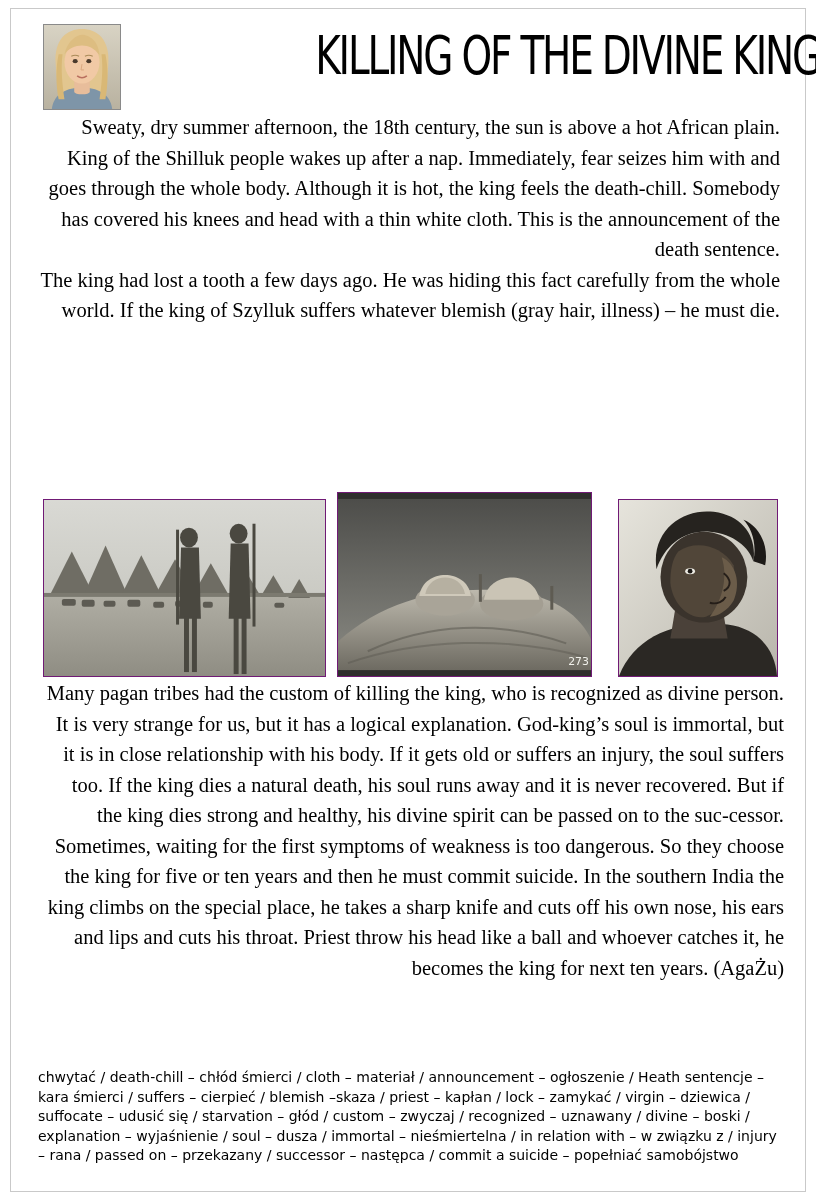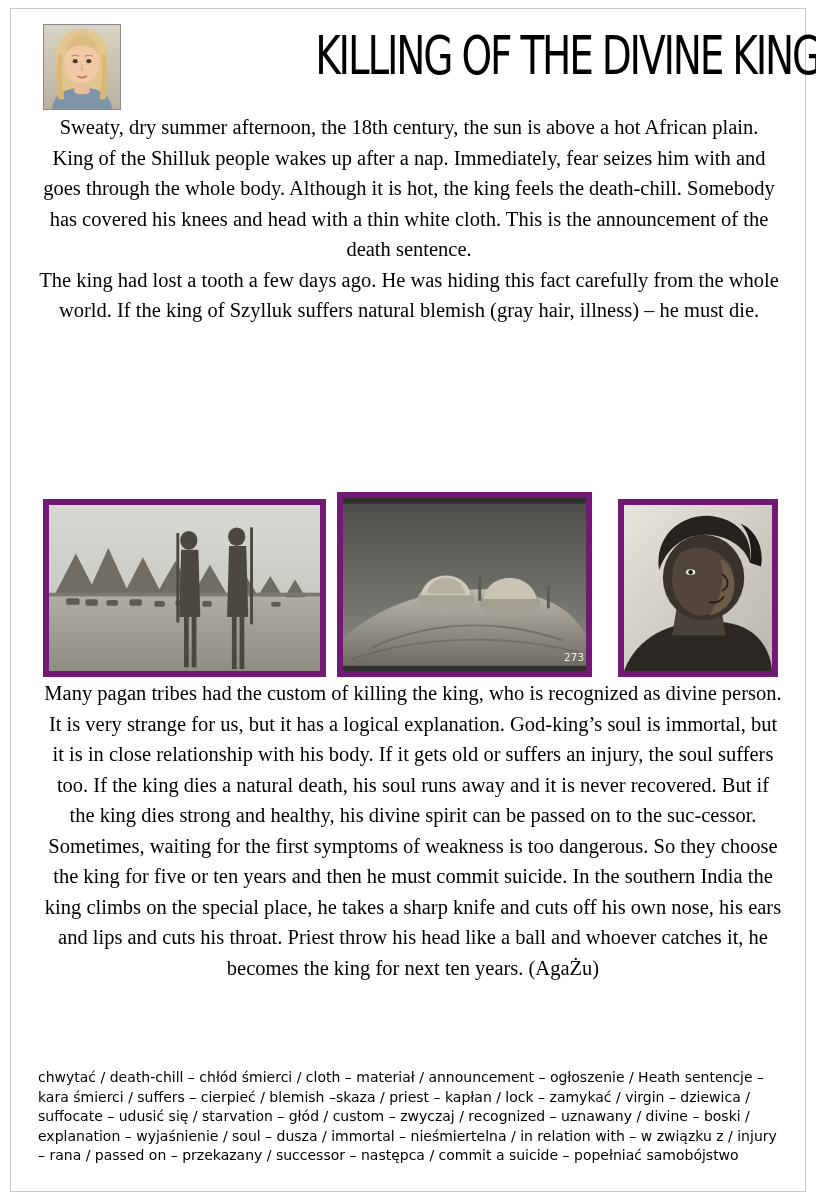--- a/index.html
+++ b/index.html
@@ -82,7 +82,7 @@
     font-size: 20.5px;
     line-height: 30.5px;
     margin: 0 0 0 0;
-    text-align: center;
+    text-align: right;
   }
   .para.indent-space { text-indent: 4px; }
 

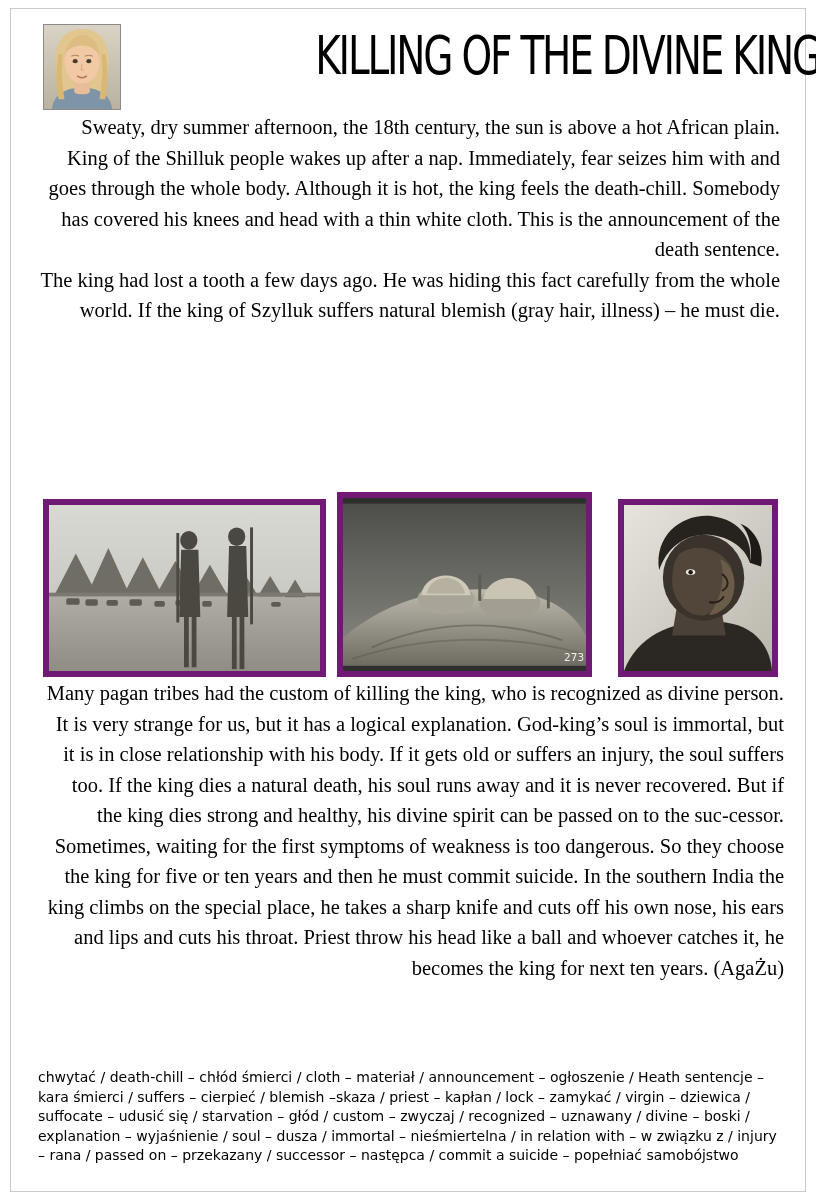--- a/index.html
+++ b/index.html
@@ -183,7 +183,7 @@
 
   <div class="body-text">
     <p class="para">Sweaty, dry summer afternoon, the 18th century, the sun is above a hot African plain. King of the Shilluk people wakes up after  a nap. Immediately, fear seizes him with and goes through the whole body. Although it is hot, the king feels the death-chill. Somebody has covered his knees and head with  a thin white  cloth. This is the announcement of the death sentence.</p>
-    <p class="para">The king had lost a tooth a few days ago. He was hiding this fact carefully from the whole world. If the king of Szylluk suffers natural blemish (gray hair, illness) – he must die.</p>
+    <p class="para">The king had lost a tooth a few days ago. He was hiding this fact carefully from the whole world. If the king of Szylluk suffers whatever blemish (gray hair, illness) – he must die.</p>
   </div>
 
   <div class="img-strip">

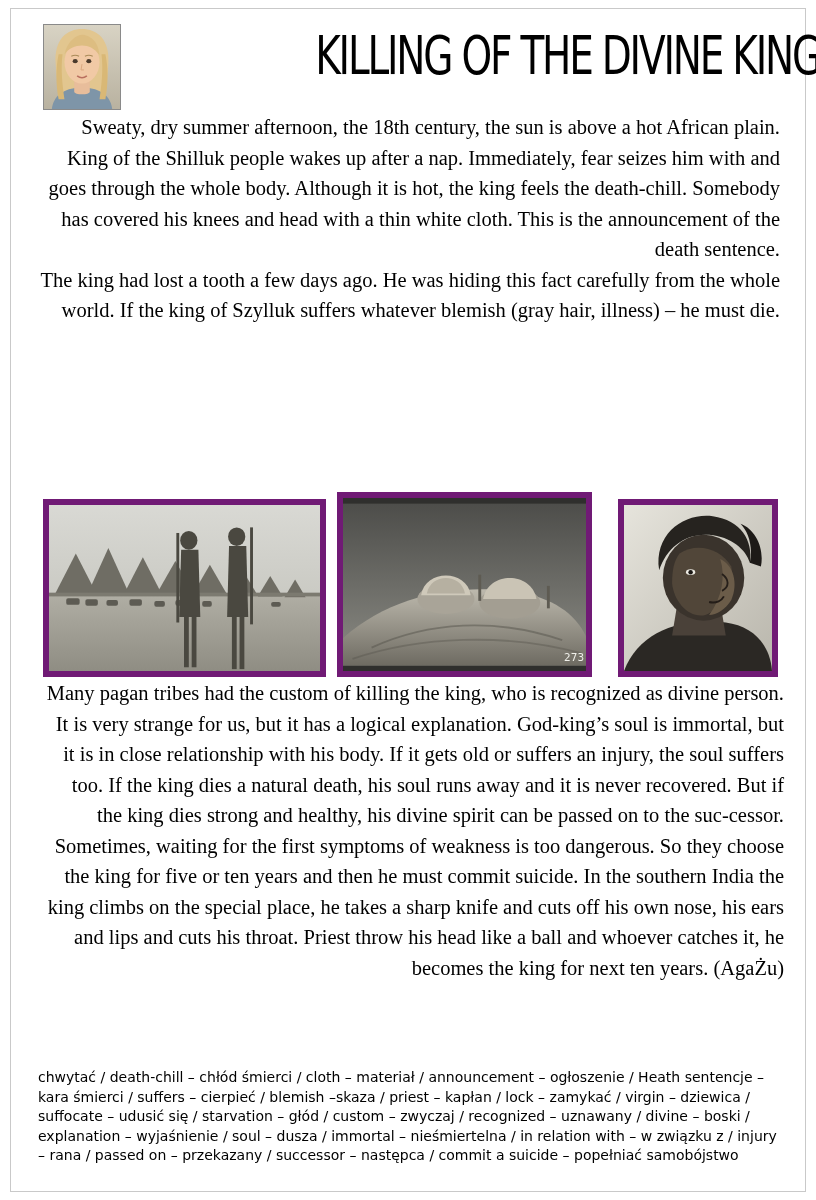--- a/index.html
+++ b/index.html
@@ -97,7 +97,7 @@
   .photo {
     position: absolute;
     top: 0;
-    border: 6px solid #701a75;
+    border: 1px solid #701a75;
     box-sizing: border-box;
     overflow: hidden;
     background: #fef9c3;

